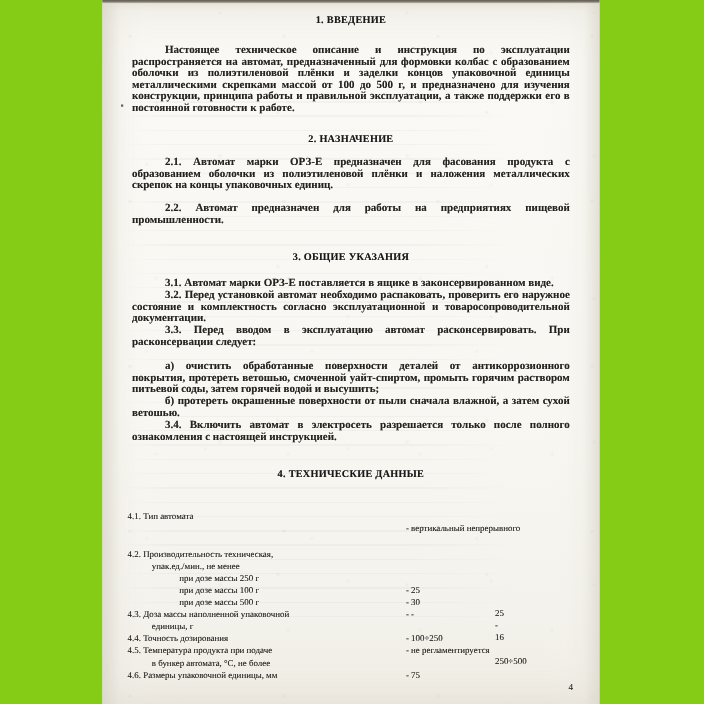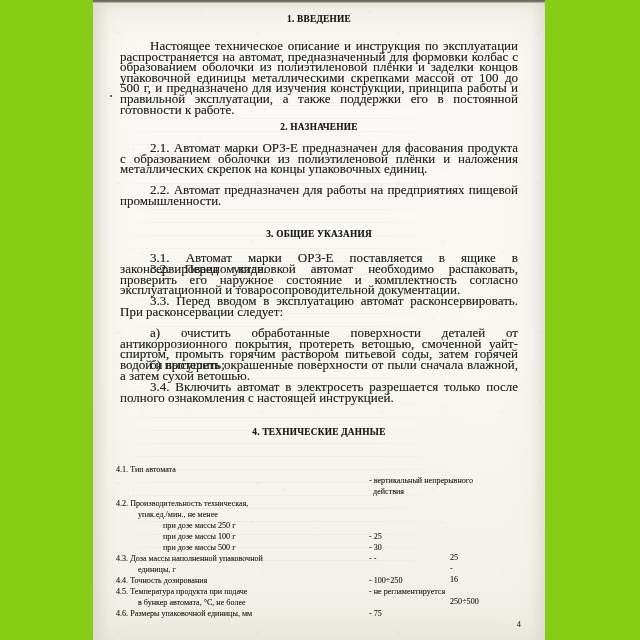--- a/index.html
+++ b/index.html
@@ -90,12 +90,13 @@
   }
   .para {
     position: absolute;
-    font-size: 13px;
+    font-size: 10px;
     line-height: 10.6px;
     text-align: justify;
     text-justify: inter-word;
     color: #232320;
     text-shadow: 0 0 .5px rgba(50,50,48,.45);
+    font-weight: bold;
   }
   .para.lastline-normal { text-align-last: left; }
   .indent { text-indent: 30px; }

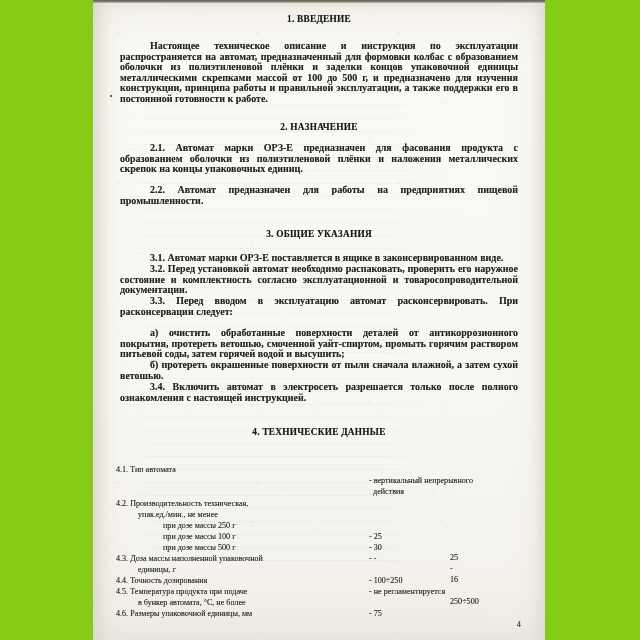--- a/index.html
+++ b/index.html
@@ -177,11 +177,6 @@
       <span class="td-v2"></span>
     </div>
 
-    <div class="td-row" style="top:466px; left:0; width:452px;">
-      <span class="td-label" style="left:23px;"></span>
-      <span class="td-v1">  действия</span>
-      <span class="td-v2"></span>
-    </div>
 
     <div class="td-row" style="top:489px; left:0; width:452px;">
       <span class="td-label" style="left:23px;">4.2. Производительность техническая,</span>

